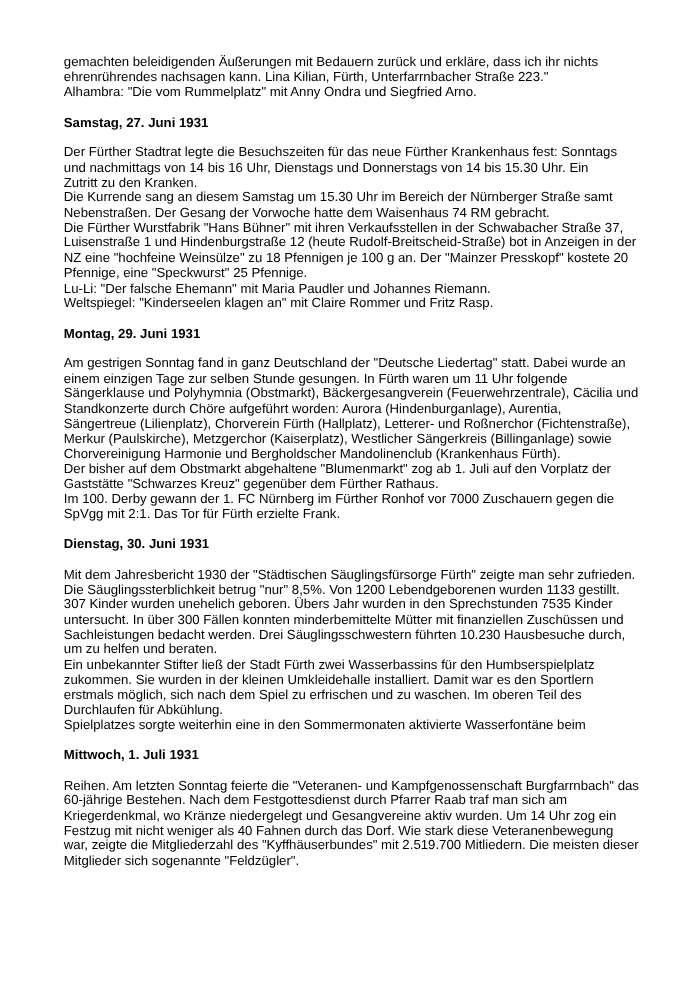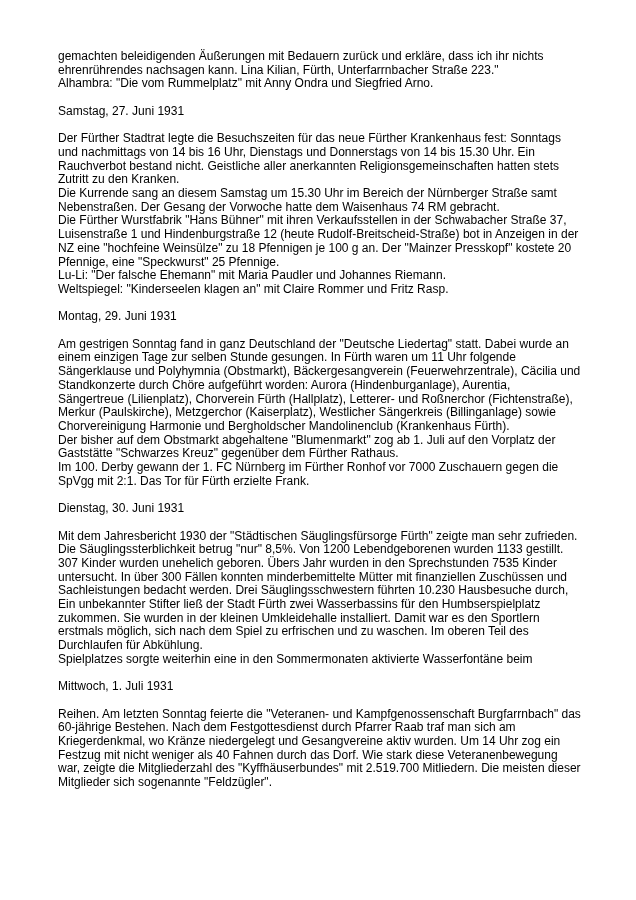--- a/index.html
+++ b/index.html
@@ -31,7 +31,7 @@
   }
   h2.block {
     font-size: 12px;
-    font-weight: 400;
+    font-weight: 700;
   }
   .line {
     display: block;

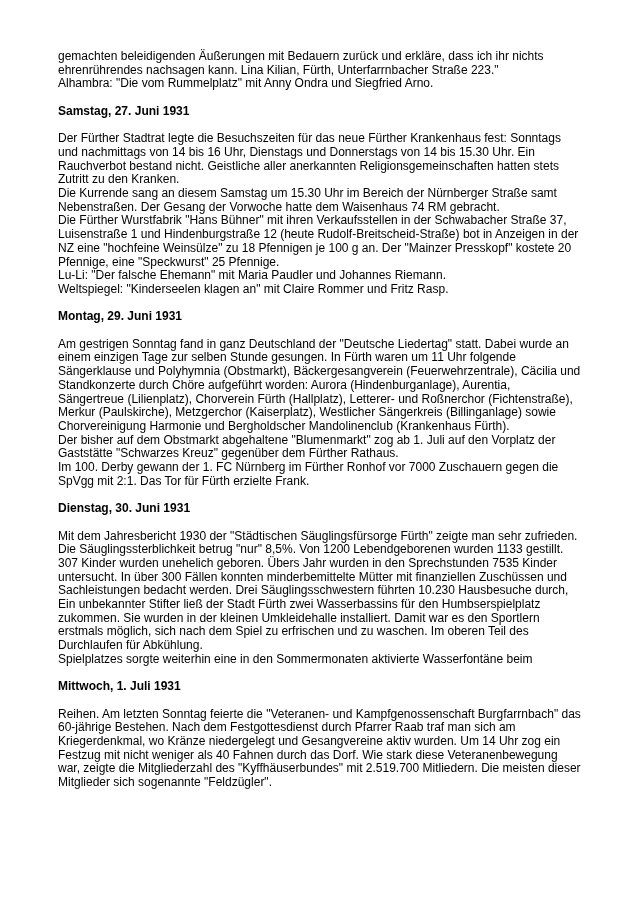--- a/index.html
+++ b/index.html
@@ -52,7 +52,6 @@
       <p class="block paragraph">
         <span class="line">Der Fürther Stadtrat legte die Besuchszeiten für das neue Fürther Krankenhaus fest: Sonntags</span>
         <span class="line">und nachmittags von 14 bis 16 Uhr, Dienstags und Donnerstags von 14 bis 15.30 Uhr. Ein</span>
-        <span class="line">Rauchverbot bestand nicht. Geistliche aller anerkannten Religionsgemeinschaften hatten stets</span>
         <span class="line">Zutritt zu den Kranken.</span>
         <span class="line">Die Kurrende sang an diesem Samstag um 15.30 Uhr im Bereich der Nürnberger Straße samt</span>
         <span class="line">Nebenstraßen. Der Gesang der Vorwoche hatte dem Waisenhaus 74 RM gebracht.</span>

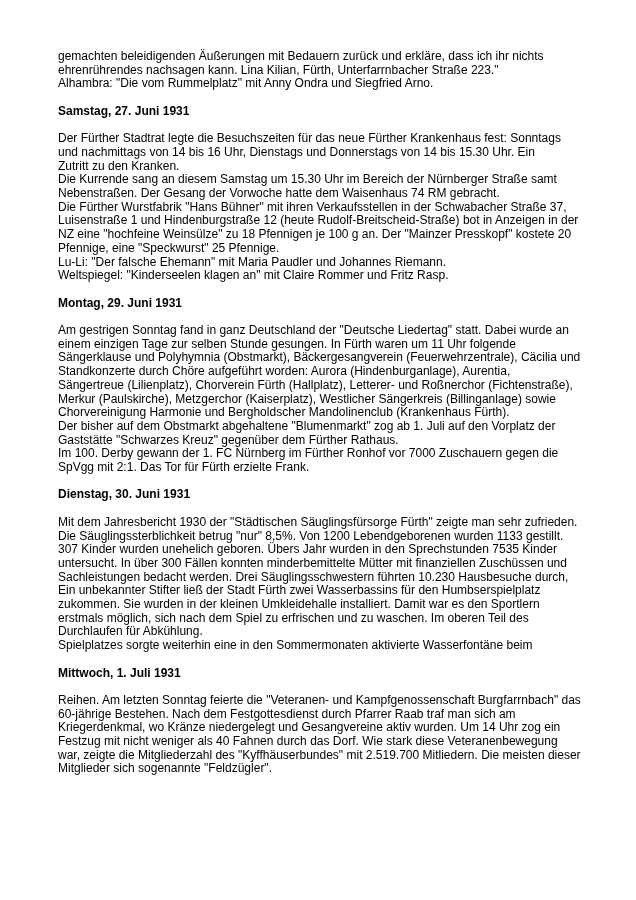--- a/index.html
+++ b/index.html
@@ -83,6 +83,7 @@
         <span class="line">307 Kinder wurden unehelich geboren. Übers Jahr wurden in den Sprechstunden 7535 Kinder</span>
         <span class="line">untersucht. In über 300 Fällen konnten minderbemittelte Mütter mit finanziellen Zuschüssen und</span>
         <span class="line">Sachleistungen bedacht werden. Drei Säuglingsschwestern führten 10.230 Hausbesuche durch,</span>
+        <span class="line">um zu helfen und beraten.</span>
         <span class="line">Ein unbekannter Stifter ließ der Stadt Fürth zwei Wasserbassins für den Humbserspielplatz</span>
         <span class="line">zukommen. Sie wurden in der kleinen Umkleidehalle installiert. Damit war es den Sportlern</span>
         <span class="line">erstmals möglich, sich nach dem Spiel zu erfrischen und zu waschen. Im oberen Teil des</span>

